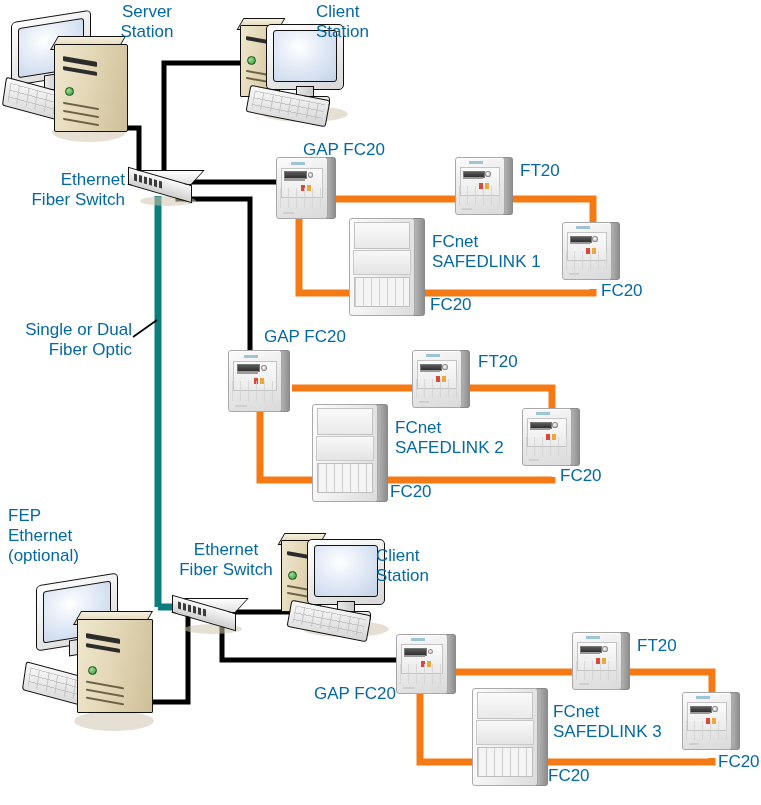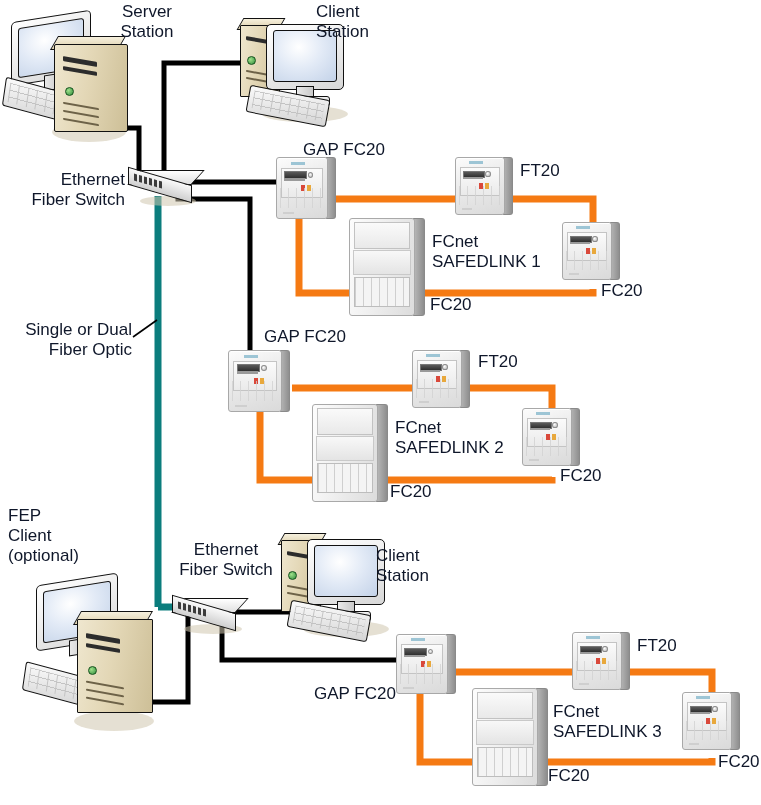--- a/index.html
+++ b/index.html
@@ -14,7 +14,7 @@
   .lbl{
     position:absolute;
     font-size:17px;
-    color:#0f172a;
+    color:#0369a1;
     line-height:20px;
     white-space:pre;
     letter-spacing:0px;

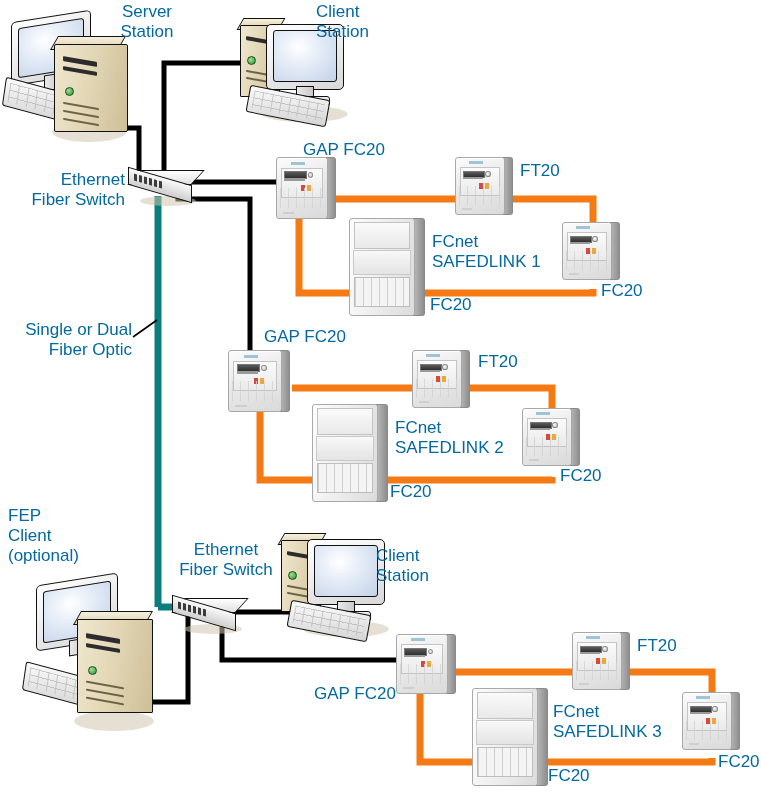--- a/index.html
+++ b/index.html
@@ -229,7 +229,7 @@
 Fiber Optic</div>
 
   <div class="lbl" style="left:8px;top:506px;width:120px;">FEP
-Client
+Ethernet
 (optional)</div>
   <div class="dev" style="left:22px;top:575px;width:130px;height:160px;">
     <div class="shadow" style="left:52px;top:136px;width:80px;height:20px;"></div>

